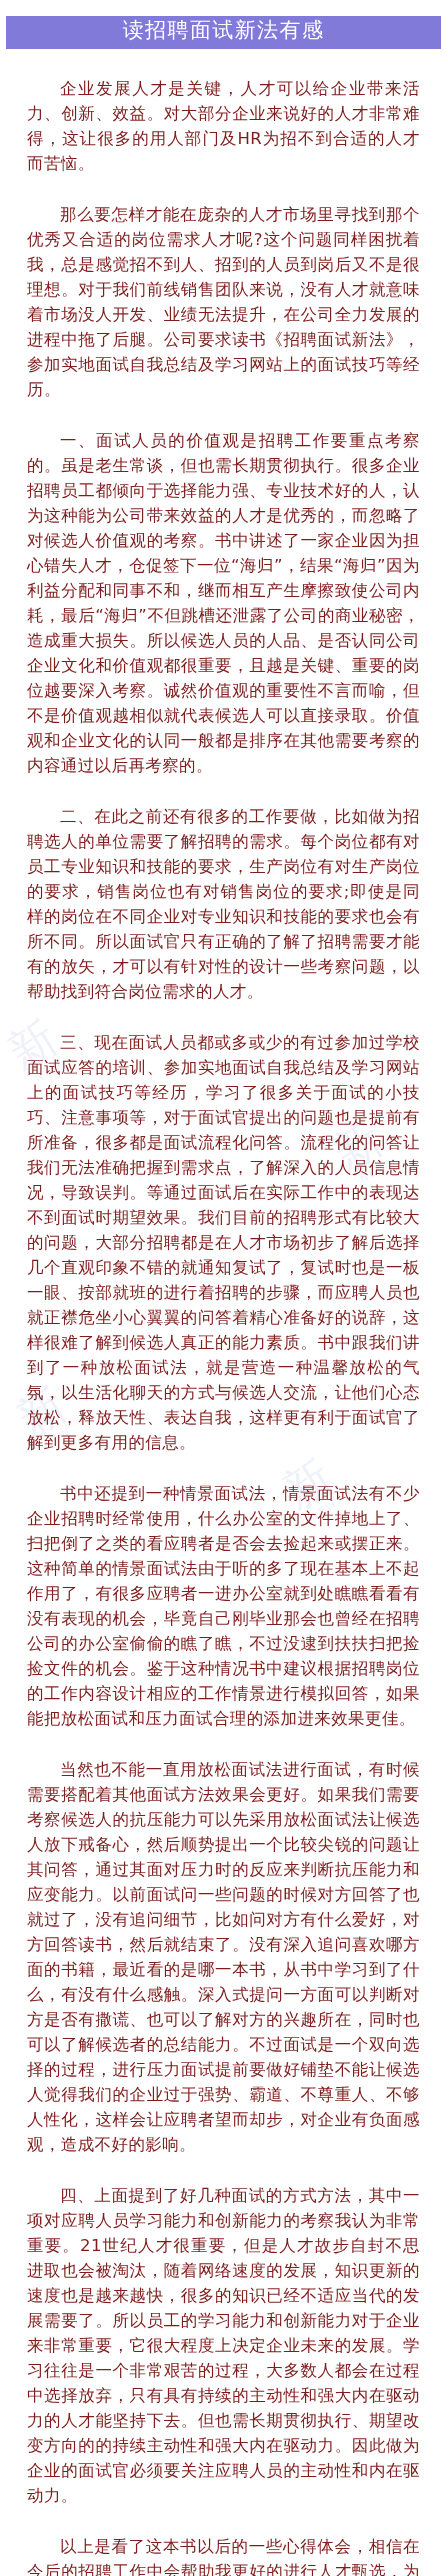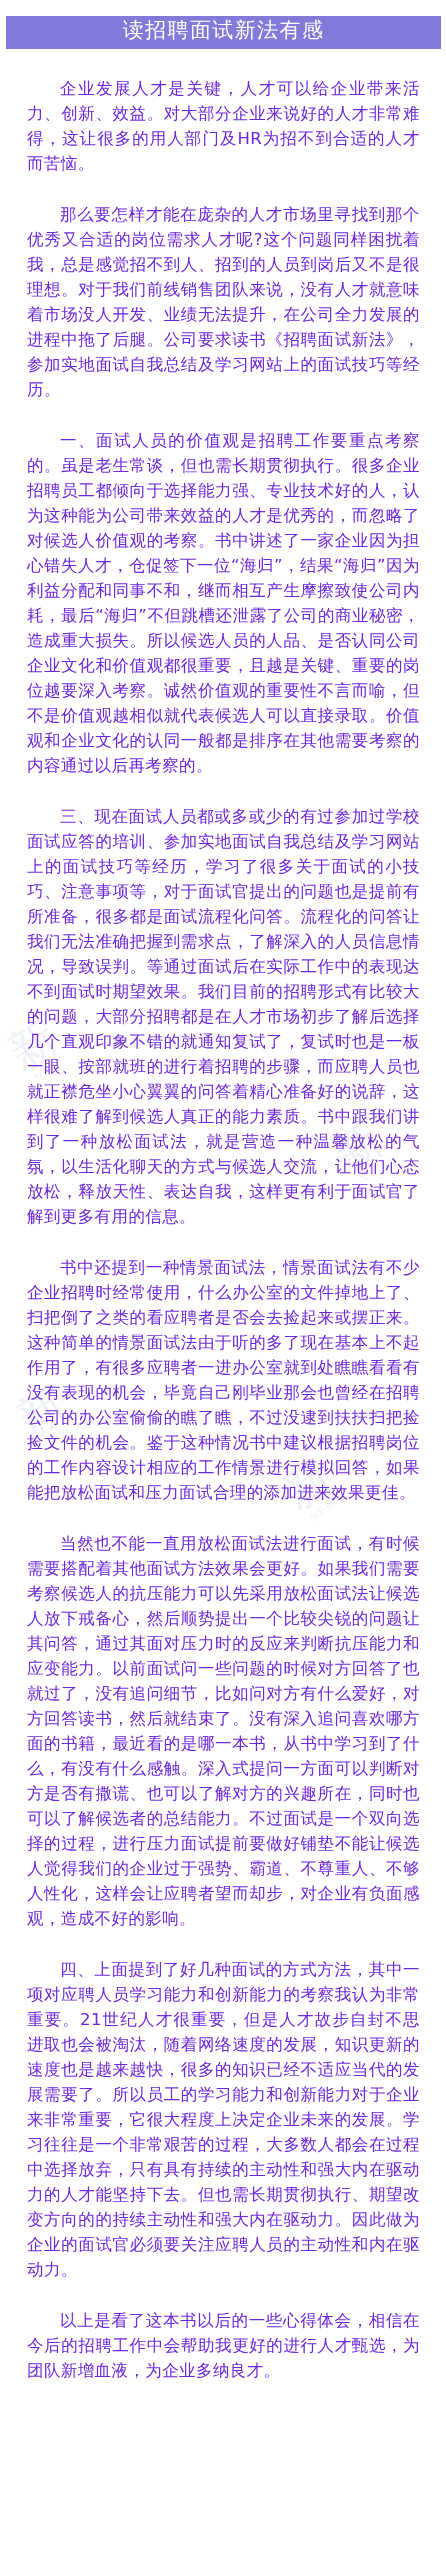--- a/index.html
+++ b/index.html
@@ -40,7 +40,7 @@
     margin: 26px 0 0 0;
     font-size: 16.5px;
     line-height: 25px;
-    color: #6d28d9;
+    color: #7f1d1d;
     text-align: justify;
     text-justify: inter-ideograph;
     text-indent: 2em;

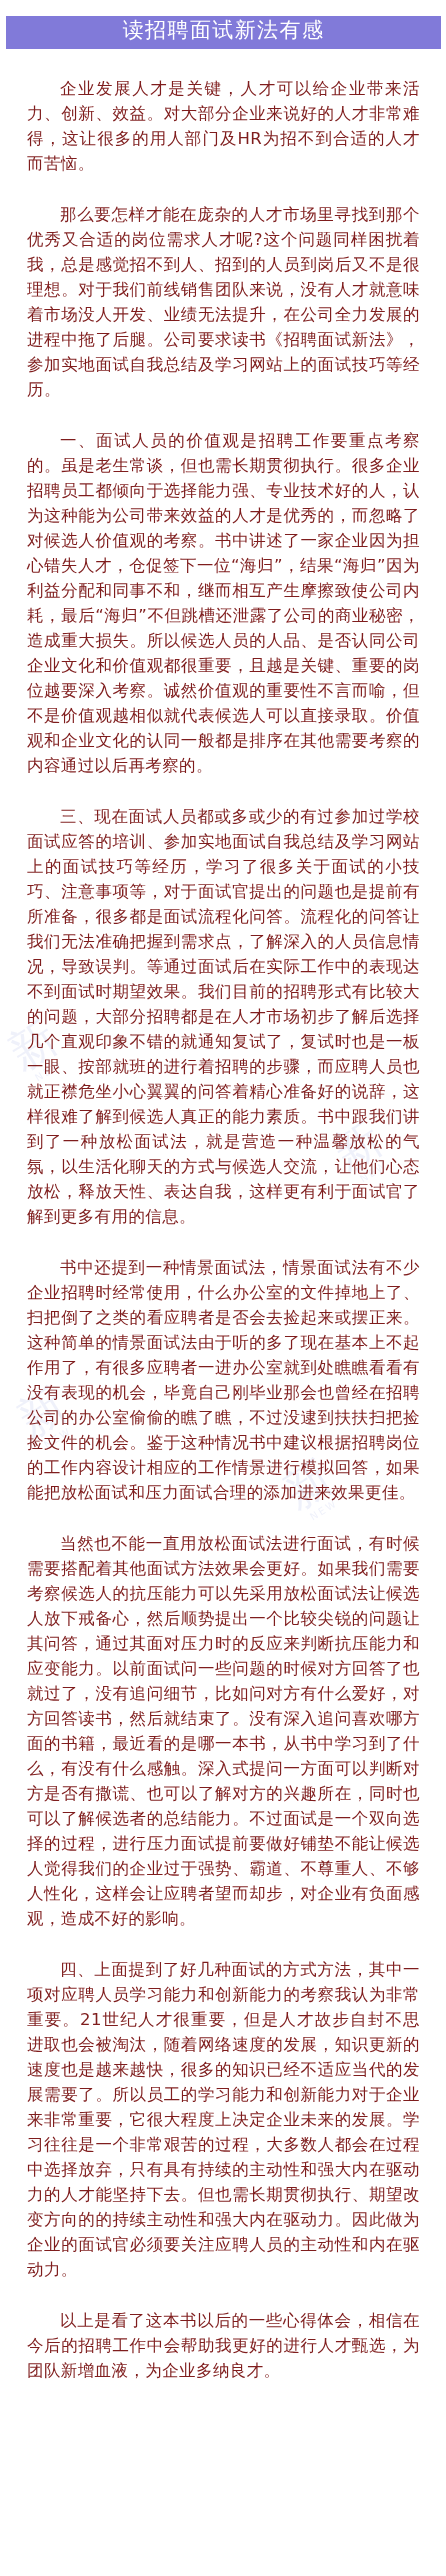--- a/index.html
+++ b/index.html
@@ -105,6 +105,7 @@
       <p>企业发展人才是关键，人才可以给企业带来活力、创新、效益。对大部分企业来说好的人才非常难得，这让很多的用人部门及HR为招不到合适的人才而苦恼。</p>
       <p>那么要怎样才能在庞杂的人才市场里寻找到那个优秀又合适的岗位需求人才呢?这个问题同样困扰着我，总是感觉招不到人、招到的人员到岗后又不是很理想。对于我们前线销售团队来说，没有人才就意味着市场没人开发、业绩无法提升，在公司全力发展的进程中拖了后腿。公司要求读书《招聘面试新法》，参加实地面试自我总结及学习网站上的面试技巧等经历。</p>
       <p>一、面试人员的价值观是招聘工作要重点考察的。虽是老生常谈，但也需长期贯彻执行。很多企业招聘员工都倾向于选择能力强、专业技术好的人，认为这种能为公司带来效益的人才是优秀的，而忽略了对候选人价值观的考察。书中讲述了一家企业因为担心错失人才，仓促签下一位“海归”，结果“海归”因为利益分配和同事不和，继而相互产生摩擦致使公司内耗，最后“海归”不但跳槽还泄露了公司的商业秘密，造成重大损失。所以候选人员的人品、是否认同公司企业文化和价值观都很重要，且越是关键、重要的岗位越要深入考察。诚然价值观的重要性不言而喻，但不是价值观越相似就代表候选人可以直接录取。价值观和企业文化的认同一般都是排序在其他需要考察的内容通过以后再考察的。</p>
+      <p>二、在此之前还有很多的工作要做，比如做为招聘选人的单位需要了解招聘的需求。每个岗位都有对员工专业知识和技能的要求，生产岗位有对生产岗位的要求，销售岗位也有对销售岗位的要求;即使是同样的岗位在不同企业对专业知识和技能的要求也会有所不同。所以面试官只有正确的了解了招聘需要才能有的放矢，才可以有针对性的设计一些考察问题，以帮助找到符合岗位需求的人才。</p>
       <p>三、现在面试人员都或多或少的有过参加过学校面试应答的培训、参加实地面试自我总结及学习网站上的面试技巧等经历，学习了很多关于面试的小技巧、注意事项等，对于面试官提出的问题也是提前有所准备，很多都是面试流程化问答。流程化的问答让我们无法准确把握到需求点，了解深入的人员信息情况，导致误判。等通过面试后在实际工作中的表现达不到面试时期望效果。我们目前的招聘形式有比较大的问题，大部分招聘都是在人才市场初步了解后选择几个直观印象不错的就通知复试了，复试时也是一板一眼、按部就班的进行着招聘的步骤，而应聘人员也就正襟危坐小心翼翼的问答着精心准备好的说辞，这样很难了解到候选人真正的能力素质。书中跟我们讲到了一种放松面试法，就是营造一种温馨放松的气氛，以生活化聊天的方式与候选人交流，让他们心态放松，释放天性、表达自我，这样更有利于面试官了解到更多有用的信息。</p>
       <p>书中还提到一种情景面试法，情景面试法有不少企业招聘时经常使用，什么办公室的文件掉地上了、扫把倒了之类的看应聘者是否会去捡起来或摆正来。这种简单的情景面试法由于听的多了现在基本上不起作用了，有很多应聘者一进办公室就到处瞧瞧看看有没有表现的机会，毕竟自己刚毕业那会也曾经在招聘公司的办公室偷偷的瞧了瞧，不过没逮到扶扶扫把捡捡文件的机会。鉴于这种情况书中建议根据招聘岗位的工作内容设计相应的工作情景进行模拟回答，如果能把放松面试和压力面试合理的添加进来效果更佳。</p>
       <p>当然也不能一直用放松面试法进行面试，有时候需要搭配着其他面试方法效果会更好。如果我们需要考察候选人的抗压能力可以先采用放松面试法让候选人放下戒备心，然后顺势提出一个比较尖锐的问题让其问答，通过其面对压力时的反应来判断抗压能力和应变能力。以前面试问一些问题的时候对方回答了也就过了，没有追问细节，比如问对方有什么爱好，对方回答读书，然后就结束了。没有深入追问喜欢哪方面的书籍，最近看的是哪一本书，从书中学习到了什么，有没有什么感触。深入式提问一方面可以判断对方是否有撒谎、也可以了解对方的兴趣所在，同时也可以了解候选者的总结能力。不过面试是一个双向选择的过程，进行压力面试提前要做好铺垫不能让候选人觉得我们的企业过于强势、霸道、不尊重人、不够人性化，这样会让应聘者望而却步，对企业有负面感观，造成不好的影响。</p>

